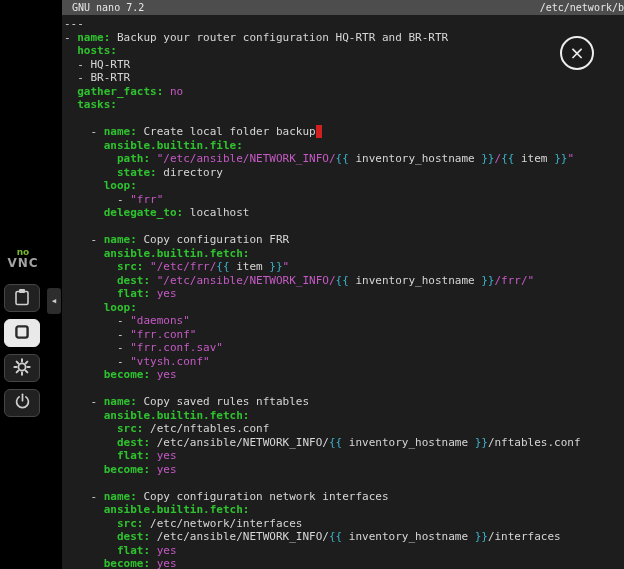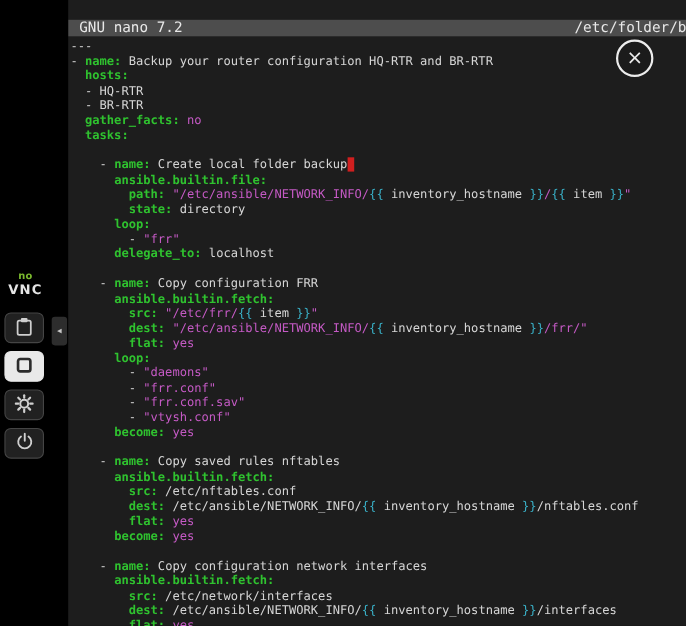--- a/index.html
+++ b/index.html
@@ -19,7 +19,7 @@
 
   
   .terminal { position:relative; flex:1; height:100%; background:var(--bg-terminal,#1d1d1d); overflow:hidden; }
-  .titlebar { height:15px; background:var(--bg-titlebar,#4d4d4d); color:var(--fg-titlebar,#e8e8e8); font-size:13px; line-height:15px; display:flex; justify-content:space-between; padding-left:10px; white-space:nowrap;margin-top:18px; }
+  .titlebar { height:15px; background:var(--bg-titlebar,#4d4d4d); color:var(--fg-titlebar,#e8e8e8); font-size:10px; line-height:15px; display:flex; justify-content:space-between; padding-left:10px; white-space:nowrap; }
   .tb-right { overflow:hidden; }
   .code { font-size:11px; line-height:13.5px; padding:2px 0 0 2px; white-space:pre; cursor:text; }
   .line { height:13.5px; }

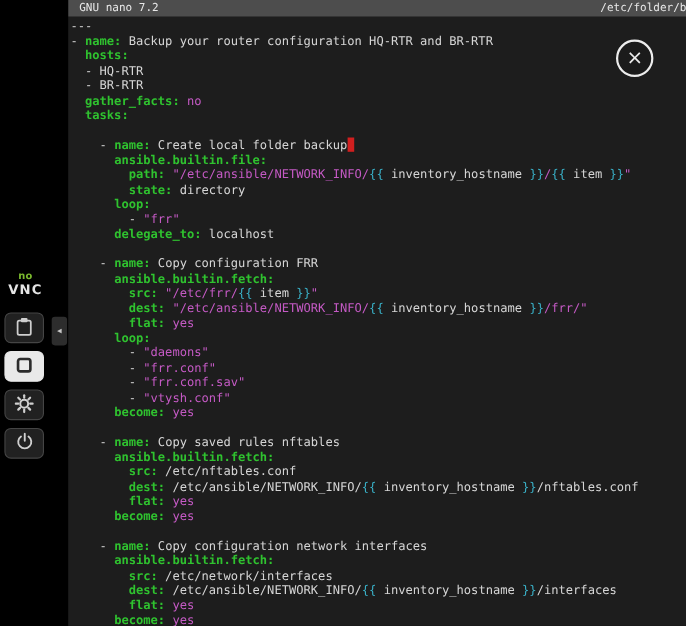--- a/index.html
+++ b/index.html
@@ -93,7 +93,7 @@
   <main class="terminal">
     <div class="titlebar">
       <span class="tb-left">GNU nano 7.2</span>
-      <span class="tb-right">/etc/folder/b</span>
+      <span class="tb-right">/etc/network/b</span>
     </div>
 
     <div class="code"><div class="line"><span class="c-p">---</span></div><div class="line"><span class="c-p">- </span><span class="c-k">name:</span><span class="c-p"> Backup your router configuration HQ-RTR and BR-RTR</span></div><div class="line"><span class="c-p">  </span><span class="c-k">hosts:</span></div><div class="line"><span class="c-p">  - HQ-RTR</span></div><div class="line"><span class="c-p">  - BR-RTR</span></div><div class="line"><span class="c-p">  </span><span class="c-k">gather_facts:</span><span class="c-p"> </span><span class="c-s">no</span></div><div class="line"><span class="c-p">  </span><span class="c-k">tasks:</span></div><div class="line"></div><div class="line"><span class="c-p">    - </span><span class="c-k">name:</span><span class="c-p"> Create local folder backup</span><span class="c-x"> </span></div><div class="line"><span class="c-p">      </span><span class="c-k">ansible.builtin.file:</span></div><div class="line"><span class="c-p">        </span><span class="c-k">path:</span><span class="c-p"> </span><span class="c-s">"/etc/ansible/NETWORK_INFO/</span><span class="c-j">{{</span><span class="c-p"> inventory_hostname </span><span class="c-j">}}</span><span class="c-s">/</span><span class="c-j">{{</span><span class="c-p"> item </span><span class="c-j">}}</span><span class="c-s">"</span></div><div class="line"><span class="c-p">        </span><span class="c-k">state:</span><span class="c-p"> directory</span></div><div class="line"><span class="c-p">      </span><span class="c-k">loop:</span></div><div class="line"><span class="c-p">        - </span><span class="c-s">"frr"</span></div><div class="line"><span class="c-p">      </span><span class="c-k">delegate_to:</span><span class="c-p"> localhost</span></div><div class="line"></div><div class="line"><span class="c-p">    - </span><span class="c-k">name:</span><span class="c-p"> Copy configuration FRR</span></div><div class="line"><span class="c-p">      </span><span class="c-k">ansible.builtin.fetch:</span></div><div class="line"><span class="c-p">        </span><span class="c-k">src:</span><span class="c-p"> </span><span class="c-s">"/etc/frr/</span><span class="c-j">{{</span><span class="c-p"> item </span><span class="c-j">}}</span><span class="c-s">"</span></div><div class="line"><span class="c-p">        </span><span class="c-k">dest:</span><span class="c-p"> </span><span class="c-s">"/etc/ansible/NETWORK_INFO/</span><span class="c-j">{{</span><span class="c-p"> inventory_hostname </span><span class="c-j">}}</span><span class="c-s">/frr/"</span></div><div class="line"><span class="c-p">        </span><span class="c-k">flat:</span><span class="c-p"> </span><span class="c-s">yes</span></div><div class="line"><span class="c-p">      </span><span class="c-k">loop:</span></div><div class="line"><span class="c-p">        - </span><span class="c-s">"daemons"</span></div><div class="line"><span class="c-p">        - </span><span class="c-s">"frr.conf"</span></div><div class="line"><span class="c-p">        - </span><span class="c-s">"frr.conf.sav"</span></div><div class="line"><span class="c-p">        - </span><span class="c-s">"vtysh.conf"</span></div><div class="line"><span class="c-p">      </span><span class="c-k">become:</span><span class="c-p"> </span><span class="c-s">yes</span></div><div class="line"></div><div class="line"><span class="c-p">    - </span><span class="c-k">name:</span><span class="c-p"> Copy saved rules nftables</span></div><div class="line"><span class="c-p">      </span><span class="c-k">ansible.builtin.fetch:</span></div><div class="line"><span class="c-p">        </span><span class="c-k">src:</span><span class="c-p"> /etc/nftables.conf</span></div><div class="line"><span class="c-p">        </span><span class="c-k">dest:</span><span class="c-p"> /etc/ansible/NETWORK_INFO/</span><span class="c-j">{{</span><span class="c-p"> inventory_hostname </span><span class="c-j">}}</span><span class="c-p">/nftables.conf</span></div><div class="line"><span class="c-p">        </span><span class="c-k">flat:</span><span class="c-p"> </span><span class="c-s">yes</span></div><div class="line"><span class="c-p">      </span><span class="c-k">become:</span><span class="c-p"> </span><span class="c-s">yes</span></div><div class="line"></div><div class="line"><span class="c-p">    - </span><span class="c-k">name:</span><span class="c-p"> Copy configuration network interfaces</span></div><div class="line"><span class="c-p">      </span><span class="c-k">ansible.builtin.fetch:</span></div><div class="line"><span class="c-p">        </span><span class="c-k">src:</span><span class="c-p"> /etc/network/interfaces</span></div><div class="line"><span class="c-p">        </span><span class="c-k">dest:</span><span class="c-p"> /etc/ansible/NETWORK_INFO/</span><span class="c-j">{{</span><span class="c-p"> inventory_hostname </span><span class="c-j">}}</span><span class="c-p">/interfaces</span></div><div class="line"><span class="c-p">        </span><span class="c-k">flat:</span><span class="c-p"> </span><span class="c-s">yes</span></div><div class="line"><span class="c-p">      </span><span class="c-k">become:</span><span class="c-p"> </span><span class="c-s">yes</span></div></div>

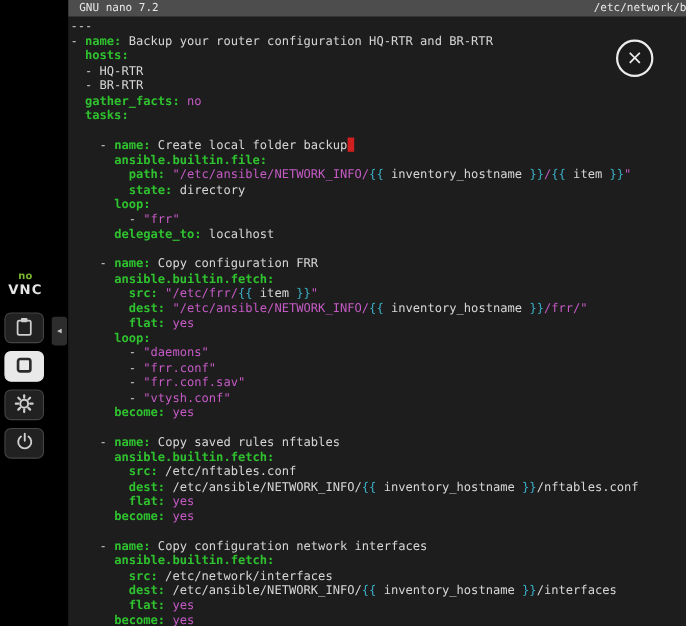--- a/index.html
+++ b/index.html
@@ -11,7 +11,7 @@
   .sidebar { position:relative; width:62px; height:100%; background:var(--bg-sidebar,#000); flex:none; }
   .logo { position:absolute; top:248px; left:0; width:46px; text-align:center; font-family:"DejaVu Sans","Liberation Sans",sans-serif; }
   .logo-top { display:block; color:#7ab82e; font-size:9px; font-weight:bold; line-height:9px; }
-  .logo-bottom { display:block; color:#e5e5e5; font-size:12px; font-weight:bold; line-height:12px; letter-spacing:1px; }
+  .logo-bottom { display:block; color:#a3a3a3; font-size:12px; font-weight:bold; line-height:12px; letter-spacing:1px; }
   .handle { position:absolute; top:288px; right:1px; width:14px; height:26px; background:#2d2d2d; border-radius:3px; color:#c9c9c9; font-size:7px; display:flex; align-items:center; justify-content:center; cursor:pointer; }
   .btn-col { position:absolute; top:284px; left:4px; display:flex; flex-direction:column; gap:7px; }
   .sbtn { width:36px; height:28px; background:#212121; border:1px solid #454545; border-radius:6px; display:flex; align-items:center; justify-content:center; cursor:pointer; padding:0; }

